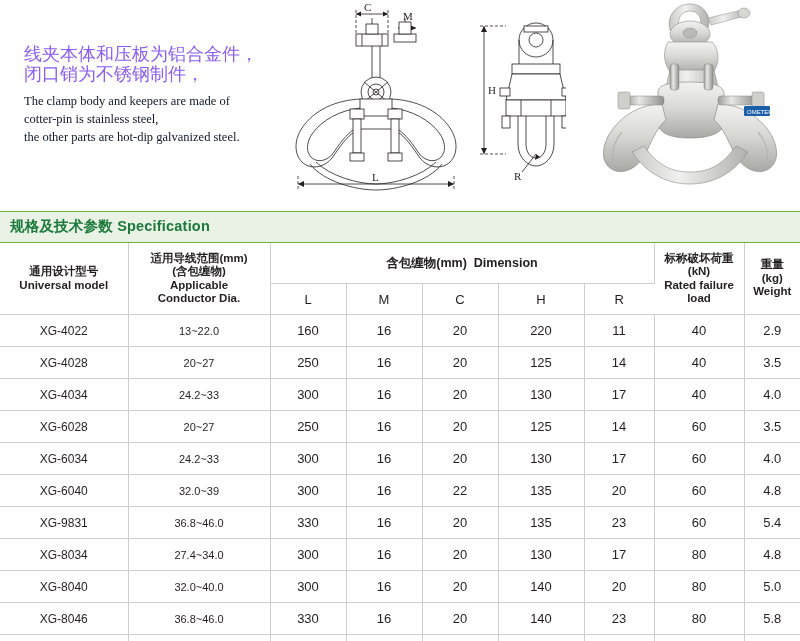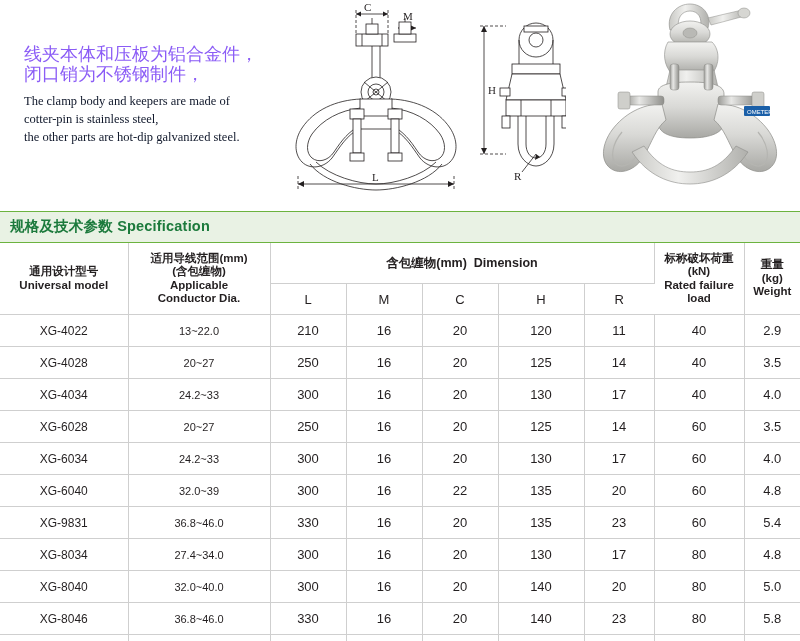--- a/index.html
+++ b/index.html
@@ -370,7 +370,7 @@
     <tr>
       <td class="cell-model">XG-4022</td>
       <td class="cell-cond">13~22.0</td>
-      <td class="cell-num">210</td>
+      <td class="cell-num">160</td>
       <td class="cell-num">16</td>
       <td class="cell-num">20</td>
       <td class="cell-num">120</td>

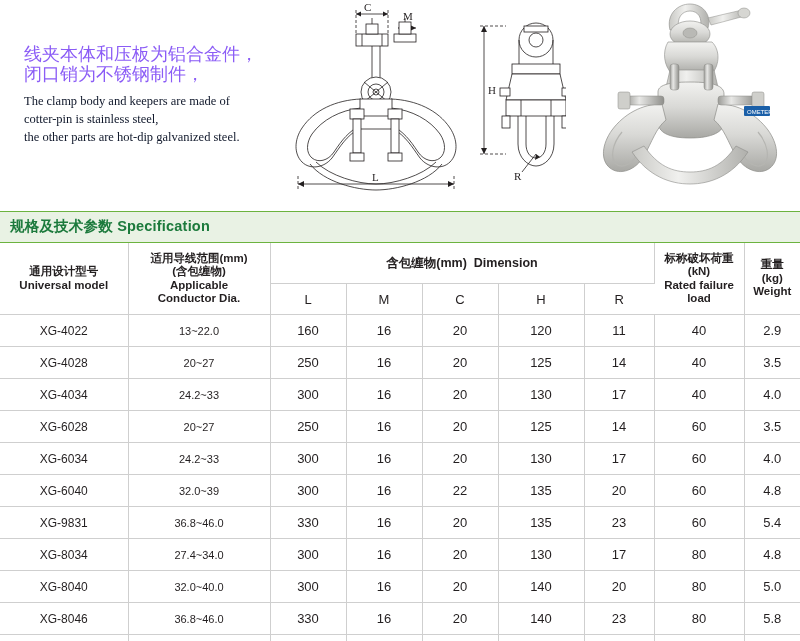--- a/index.html
+++ b/index.html
@@ -373,7 +373,7 @@
       <td class="cell-num">160</td>
       <td class="cell-num">16</td>
       <td class="cell-num">20</td>
-      <td class="cell-num">120</td>
+      <td class="cell-num">220</td>
       <td class="cell-num">11</td>
       <td class="cell-num">40</td>
       <td class="cell-num">2.9</td>

